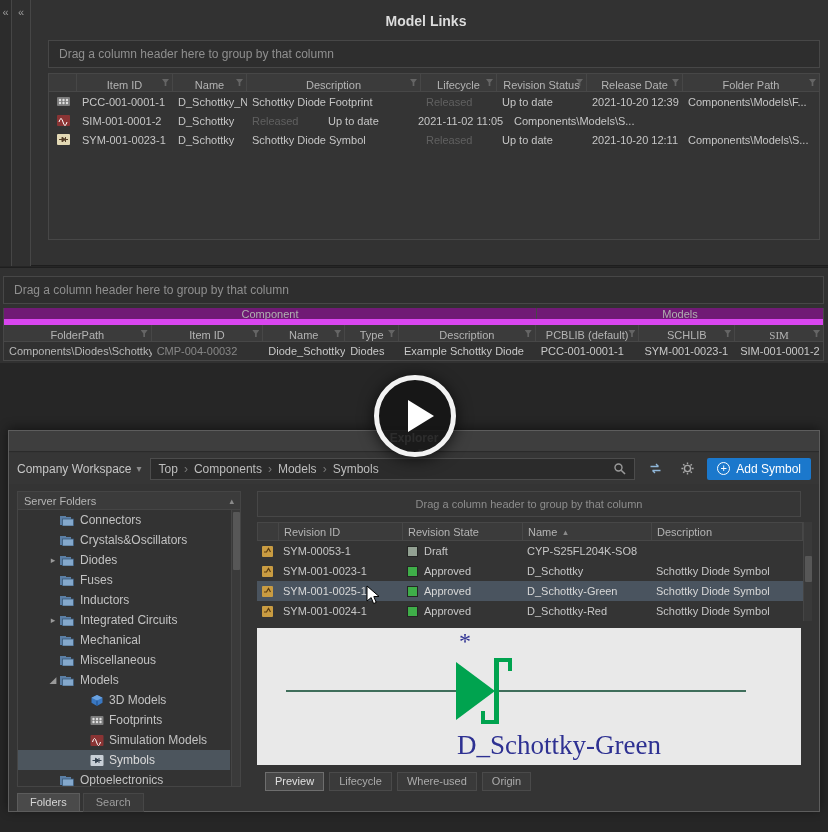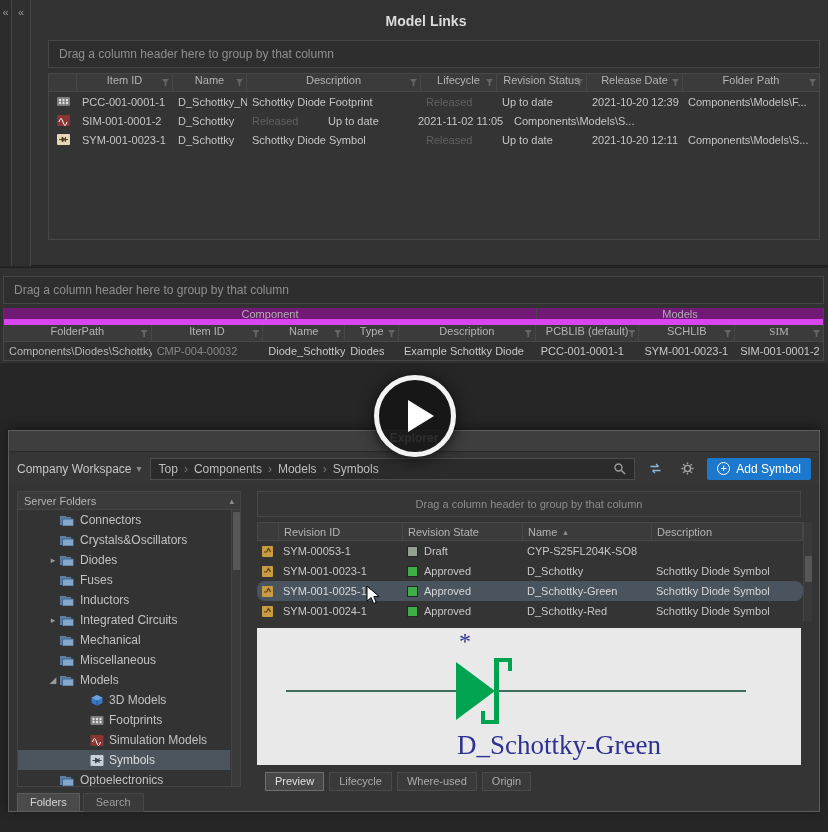--- a/index.html
+++ b/index.html
@@ -15,7 +15,7 @@
   .groupbar { position:absolute; height:28px; background:#2e2e2e; border:1px solid #474747; color:#8f8f8f; line-height:26px; padding-left:10px; font-size:12px; }
   .grid { position:absolute; border:1px solid #474747; background:#343434; overflow:hidden; }
   .hrow { display:flex; height:18px; background:#3b3b3b; border-bottom:1px solid #474747; }
-  .hc { position:relative; display:flex; align-items:flex-start; justify-content:center; border-right:1px solid #474747; color:#b4b4b4; font-size:11px; overflow:hidden; white-space:nowrap; }
+  .hc { position:relative; display:flex; align-items:flex-end; justify-content:center; border-right:1px solid #474747; color:#b4b4b4; font-size:11px; overflow:hidden; white-space:nowrap; }
   .funnel { width:7px; height:7px; background:#9a9a9a; opacity:.45; clip-path:polygon(0 0,100% 0,62% 50%,62% 100%,38% 100%,38% 50%); position:absolute; right:3px; top:5px; }
   .r { display:flex; height:19px; align-items:center; font-size:11px; color:#c6c6c6; }
   .bc { display:flex; align-items:center; padding-left:5px; overflow:hidden; white-space:nowrap; height:100%; }

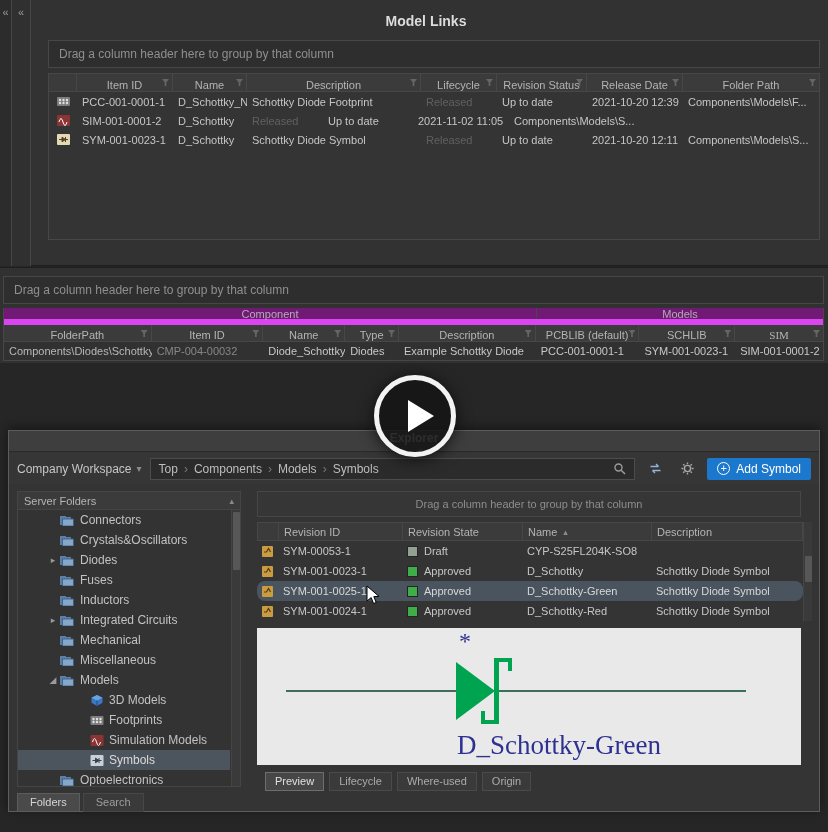--- a/index.html
+++ b/index.html
@@ -77,7 +77,7 @@
   .eh { display:flex; height:19px; background:#3b3b3b; border:1px solid #474747; }
   .ehc { position:relative; display:flex; align-items:center; padding-left:5px; border-right:1px solid #474747; color:#b4b4b4; font-size:11px; }
   .er { display:flex; height:20px; align-items:center; font-size:11px; color:#c6c6c6; cursor:pointer; }
-  .er.sel { background:#4a545f; color:#d8d8d8;border-radius:8px; }
+  .er.sel { background:#4a545f; color:#d8d8d8; }
   .c3-ic{width:21px; display:flex; justify-content:center;} .c3-rid{width:124px;padding-left:5px}.c3-rst{width:120px;padding-left:5px;display:flex;align-items:center;gap:6px}.c3-nm{width:129px;padding-left:5px}.c3-ds{flex:1;padding-left:5px}
   .sw { width:11px; height:11px; border:1px solid #252525; flex:none; }
   .sortm2 { margin-left:6px; color:#8a8a8a; font-size:9px; }

